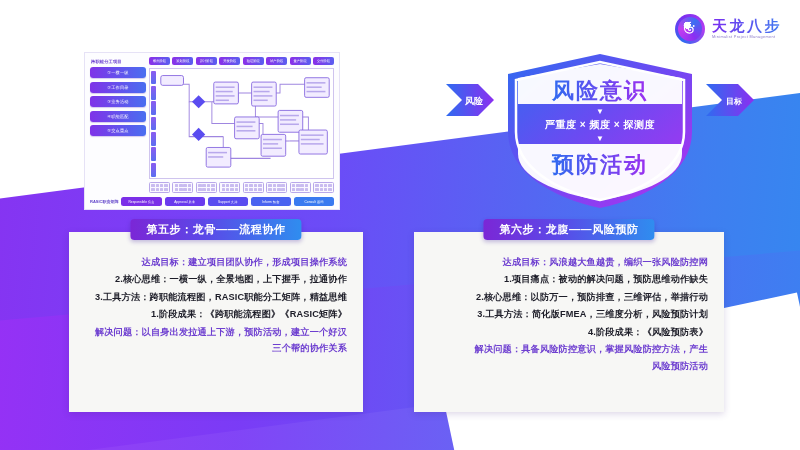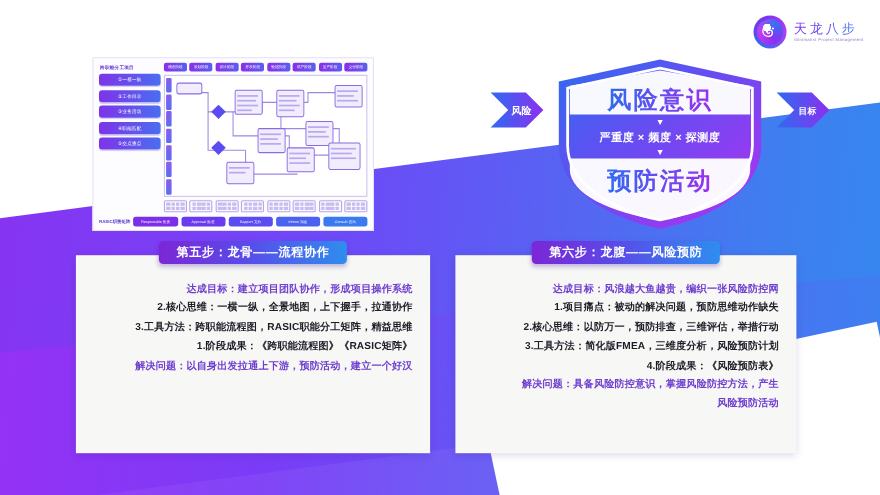--- a/index.html
+++ b/index.html
@@ -40,7 +40,7 @@
   .logo-swirl{position:absolute;z-index:2;width:17px;height:17px;}
   .logo-text{display:flex;flex-direction:column;line-height:1;}
   .logo-cn{
-    font-size:12px;font-weight:normal;letter-spacing:2.5px;
+    font-size:15px;font-weight:bold;letter-spacing:2.5px;
     background:linear-gradient(90deg,#7a2ff0,#3f7af0);
     -webkit-background-clip:text;background-clip:text;color:transparent;
   }

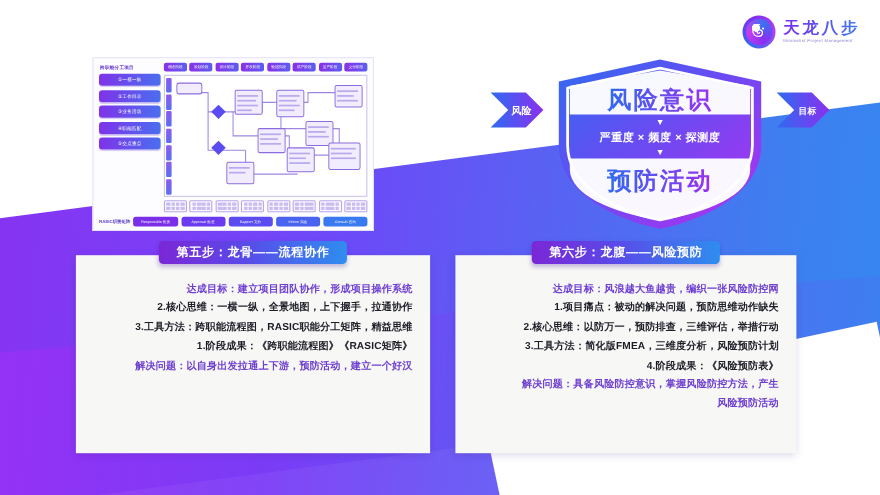--- a/index.html
+++ b/index.html
@@ -96,7 +96,7 @@
     box-shadow:0 2px 7px rgba(60,30,120,.18);
     padding:26px 16px 14px 16px;box-sizing:border-box;
   }
-  #card-left{left:69px;top:232px;width:322px;height:180px;}
+  #card-left{left:69px;top:232px;width:294px;height:180px;}
   #card-right{left:414px;top:232px;width:310px;height:180px;}
   .card-pill{
     position:absolute;top:-13px;left:50%;transform:translateX(-50%);

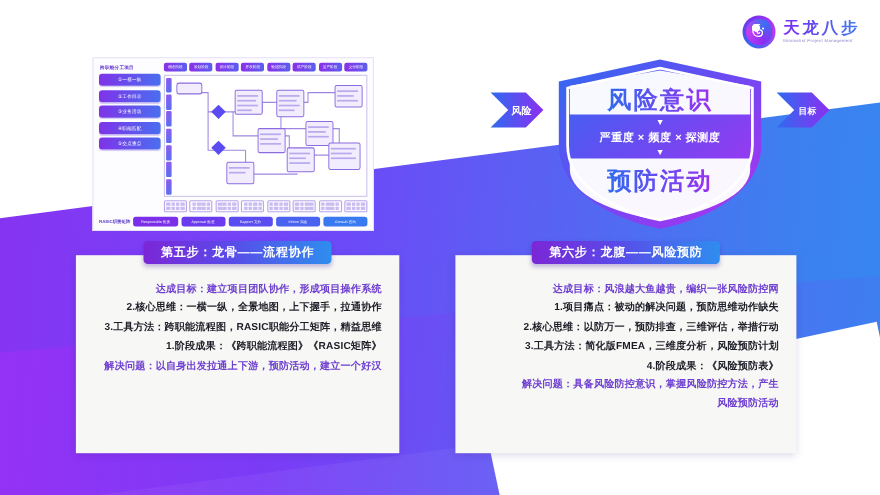--- a/index.html
+++ b/index.html
@@ -379,6 +379,7 @@
   <div class="card-line item">3.工具方法：跨职能流程图，RASIC职能分工矩阵，精益思维</div>
   <div class="card-line item">1.阶段成果：《跨职能流程图》《RASIC矩阵》</div>
   <div class="card-line solve">解决问题：以自身出发拉通上下游，预防活动，建立一个好汉</div>
+  <div class="card-line solve2">三个帮的协作关系</div>
 </div>
 
 <div class="card" id="card-right">

